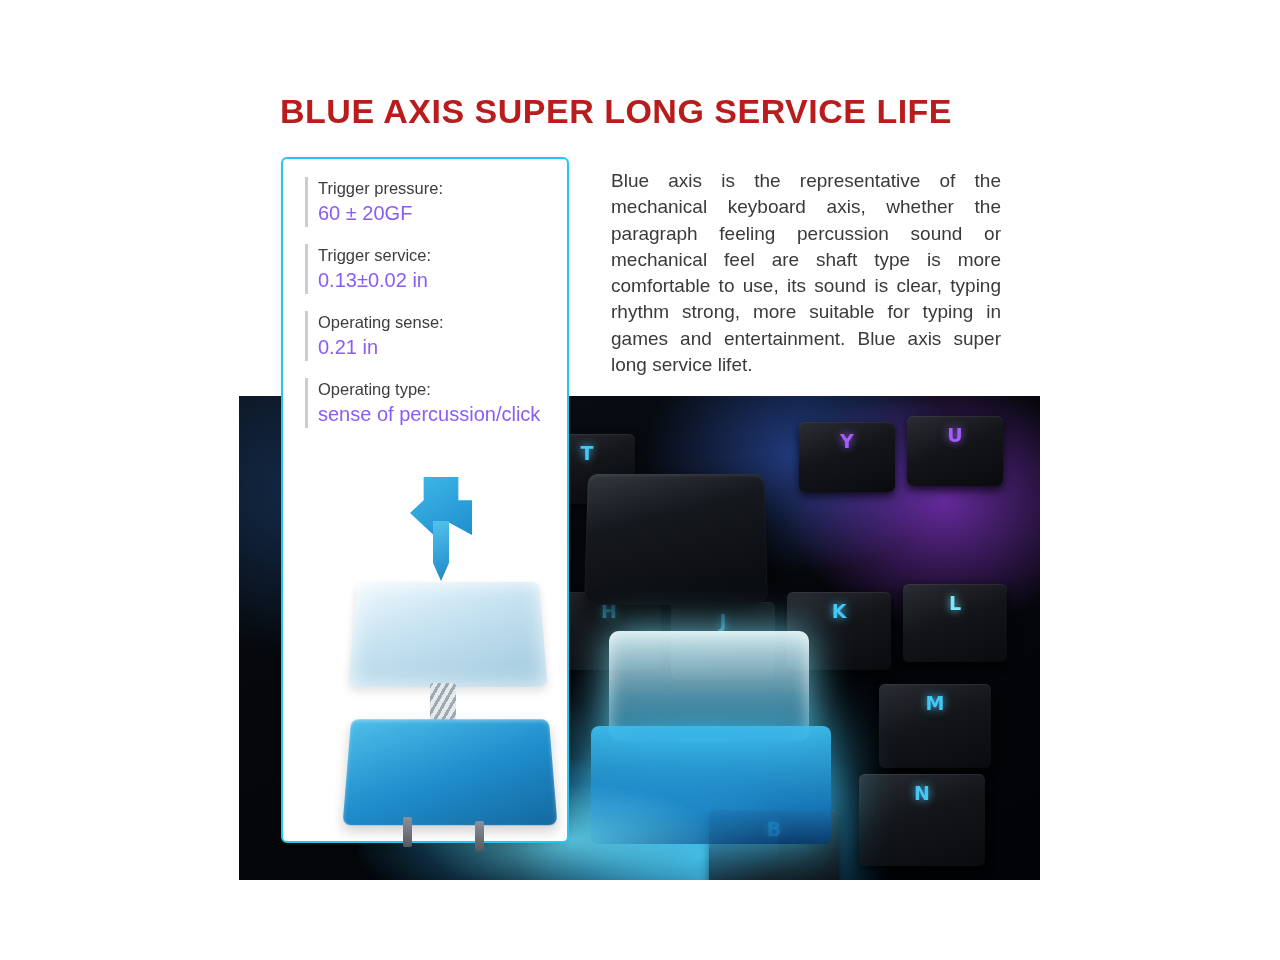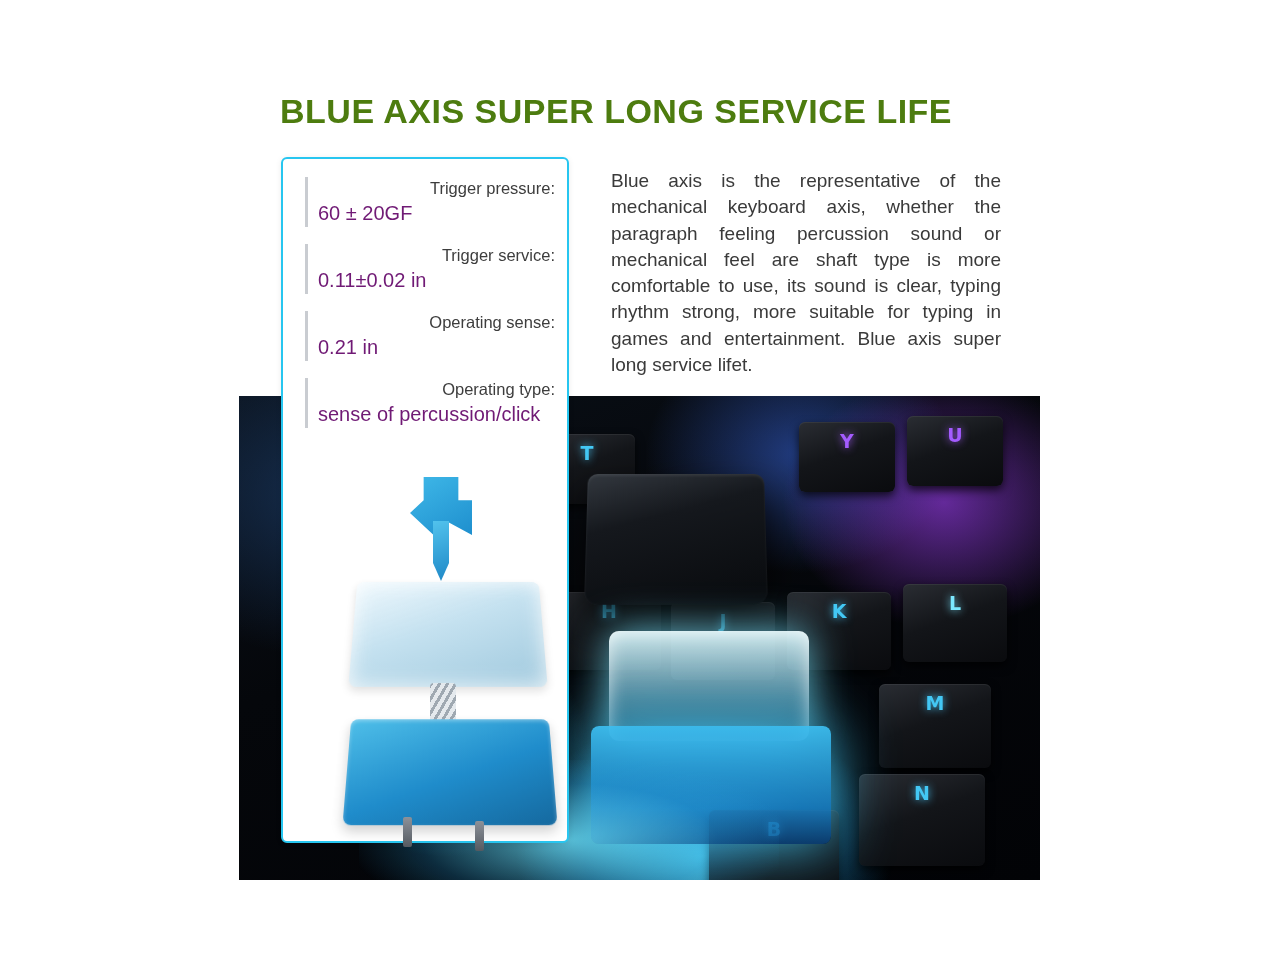--- a/index.html
+++ b/index.html
@@ -32,7 +32,7 @@
     font-size: 34px;
     font-weight: bold;
     letter-spacing: 0.5px;
-    color: #4d7c0f;
+    color: #b91c1c;
     white-space: nowrap;
   }
 

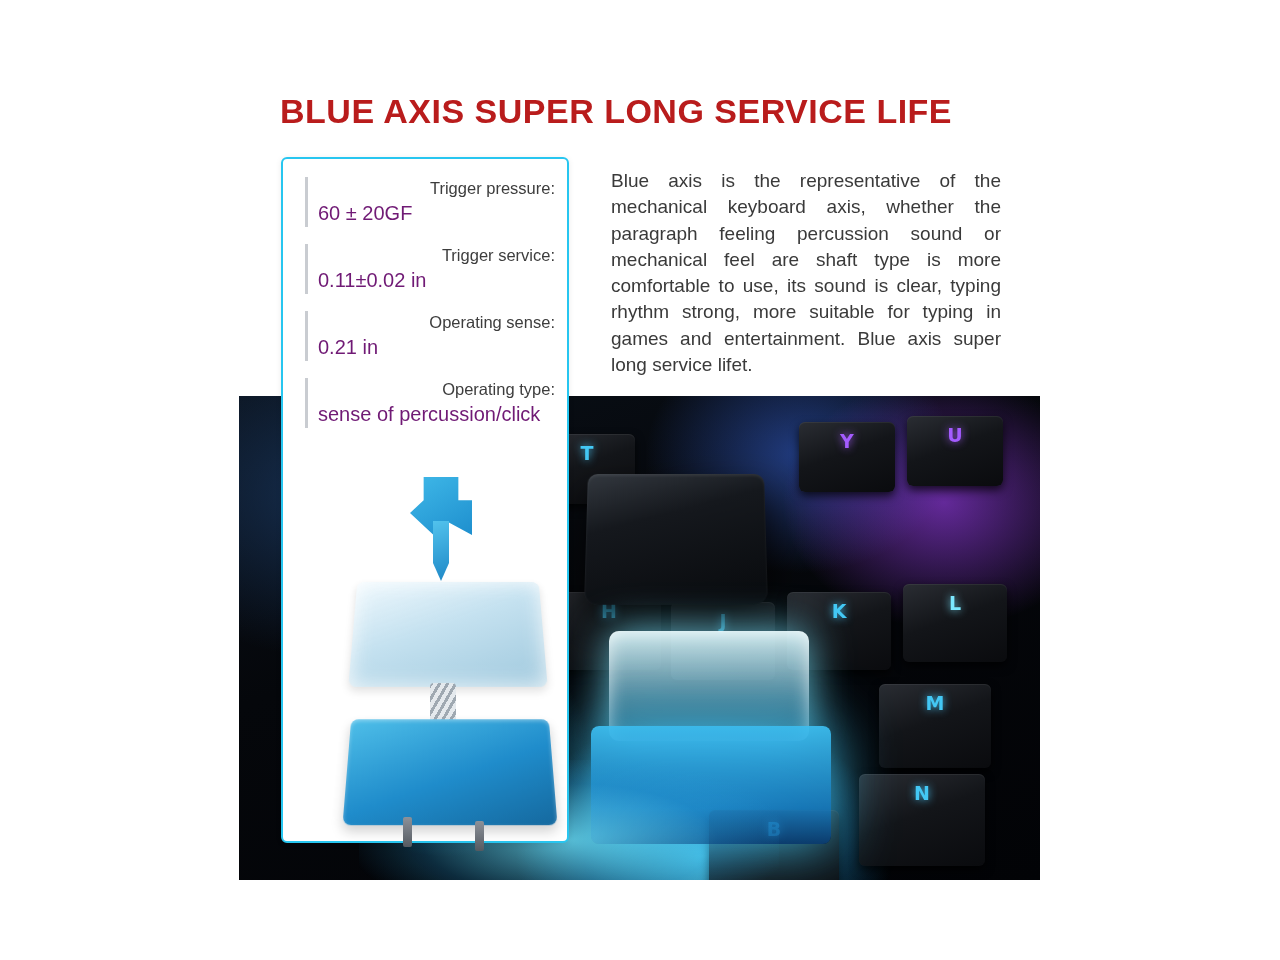--- a/index.html
+++ b/index.html
@@ -158,7 +158,6 @@
     font-size: 16.5px;
     color: #3d3d3d;
     line-height: 22px;
-    text-align: right;
   }
   .spec-value {
     font-size: 20px;

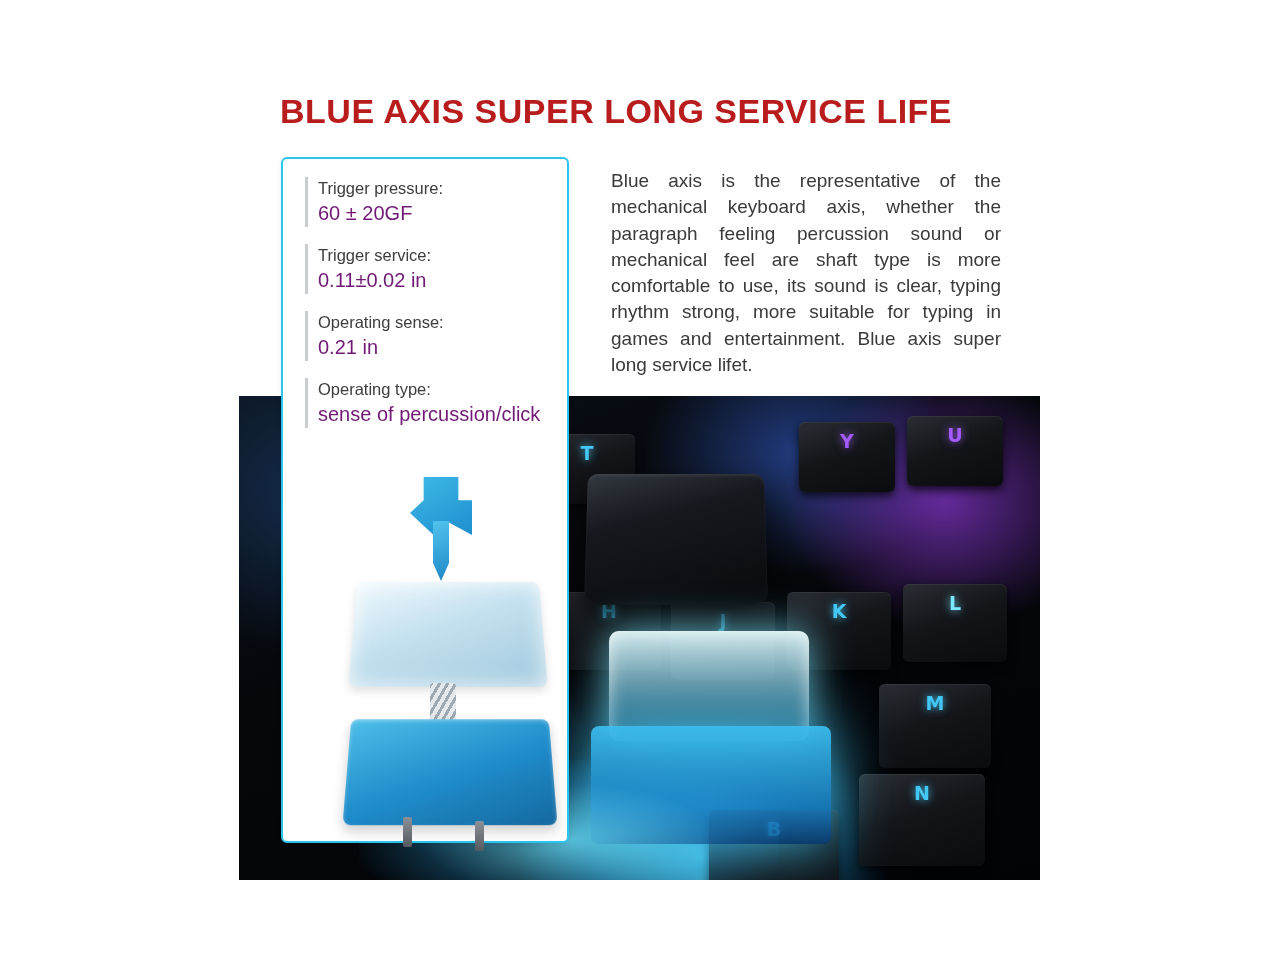--- a/index.html
+++ b/index.html
@@ -161,7 +161,7 @@
   }
   .spec-value {
     font-size: 20px;
-    color: #701a75;
+    color: #8b5cf6;
     line-height: 28px;
     white-space: nowrap;
   }

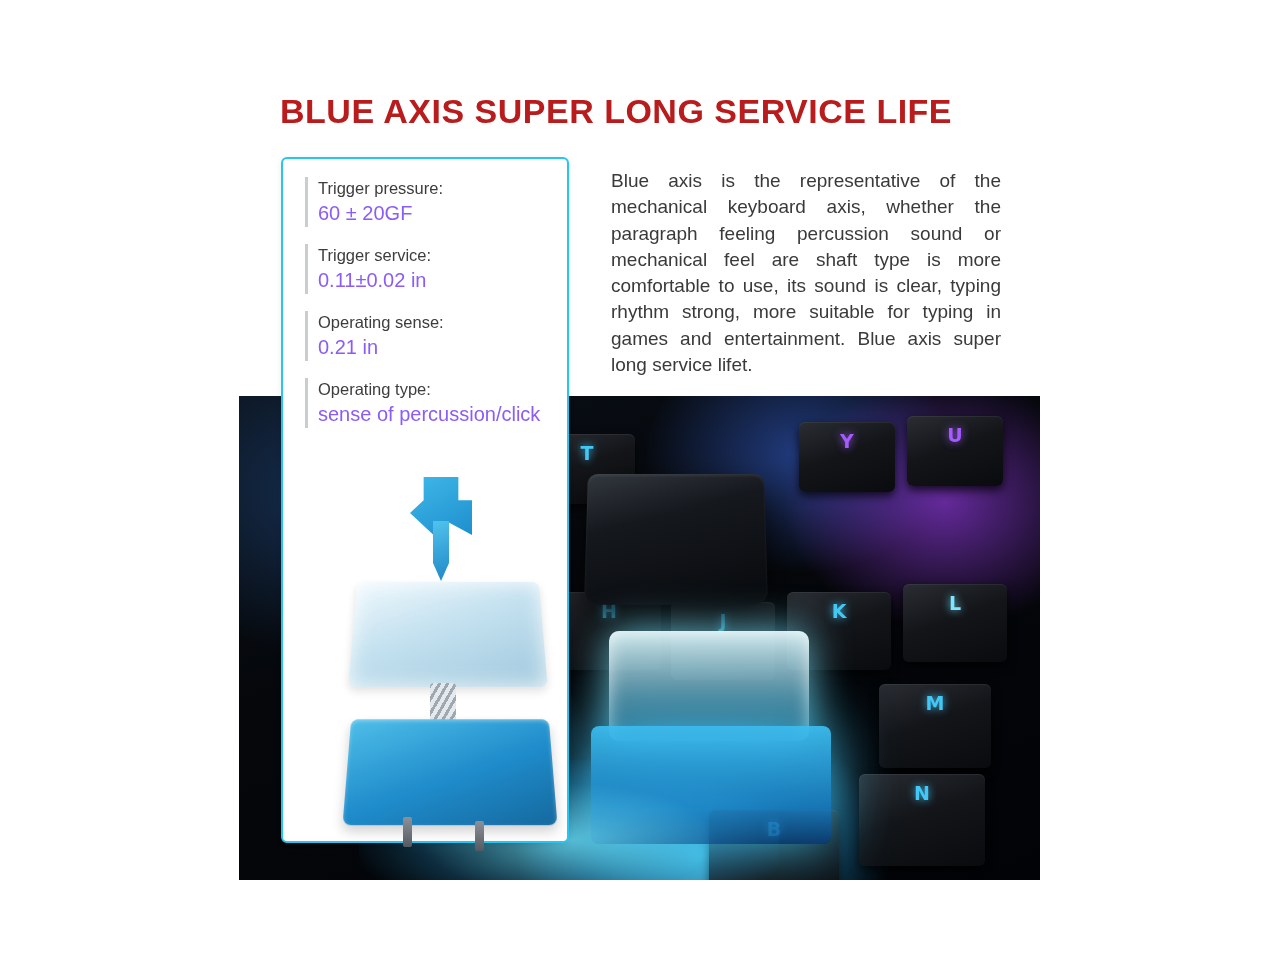--- a/index.html
+++ b/index.html
@@ -282,7 +282,7 @@
 
       <div class="spec-item">
         <div class="spec-label">Trigger service:</div>
-        <div class="spec-value">0.11±0.02 in</div>
+        <div class="spec-value">0.13±0.02 in</div>
       </div>
 
       <div class="spec-item">

